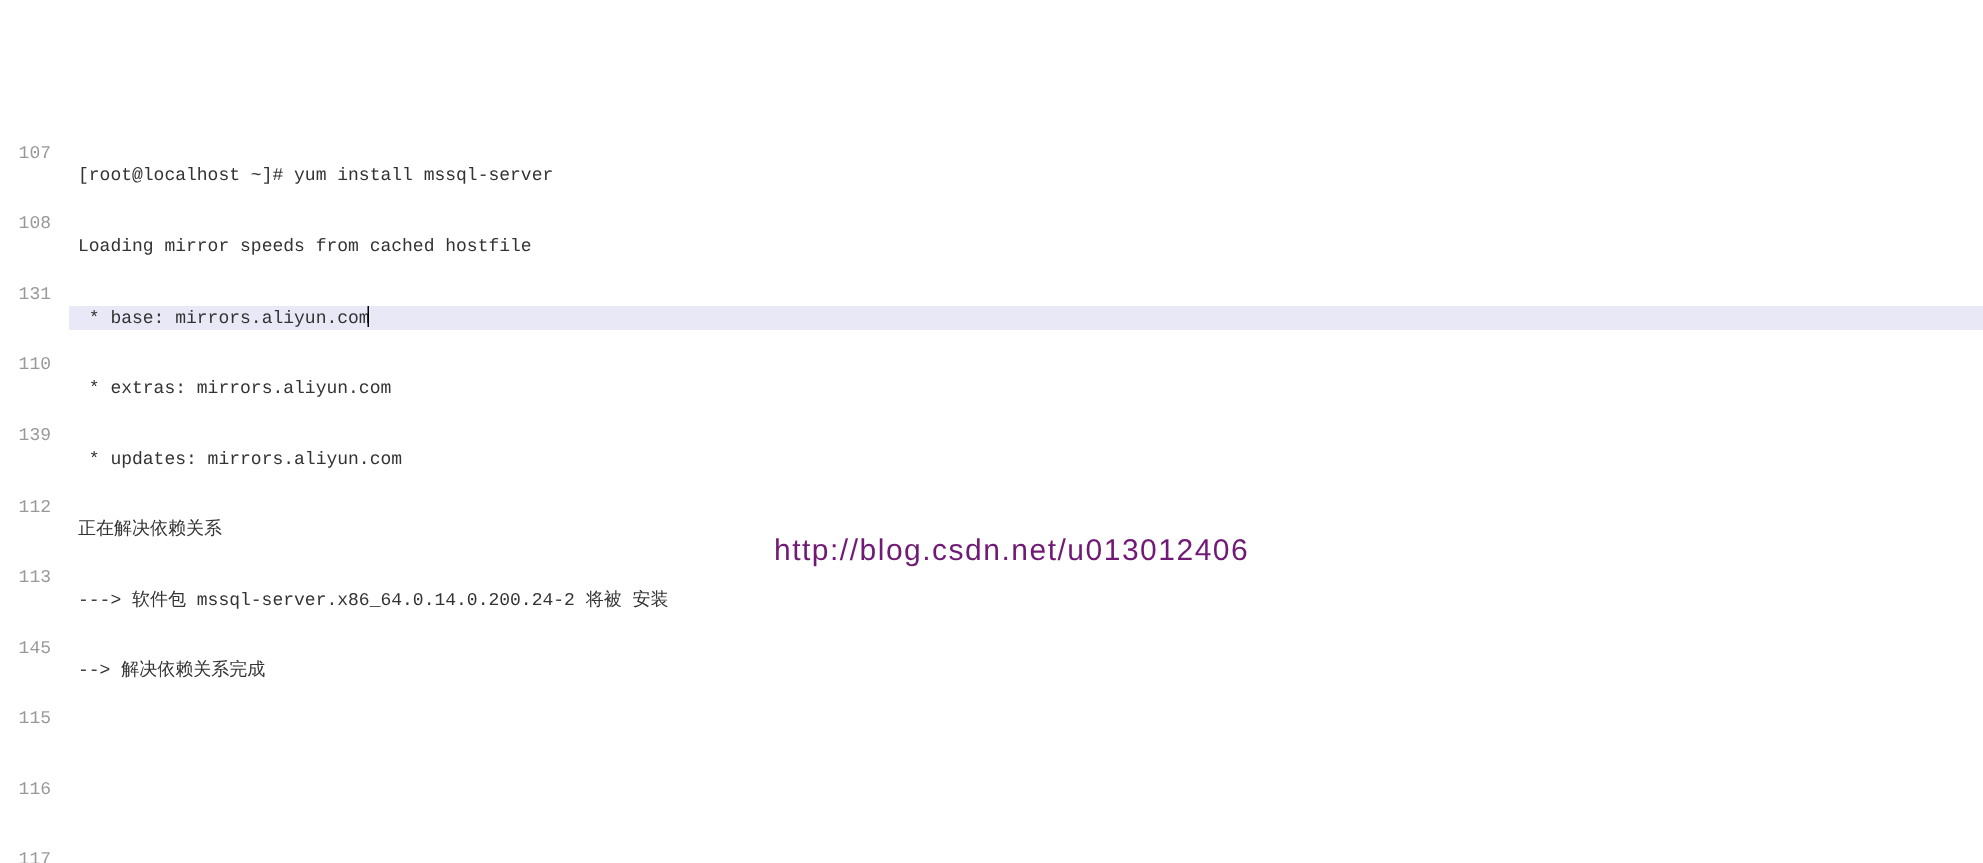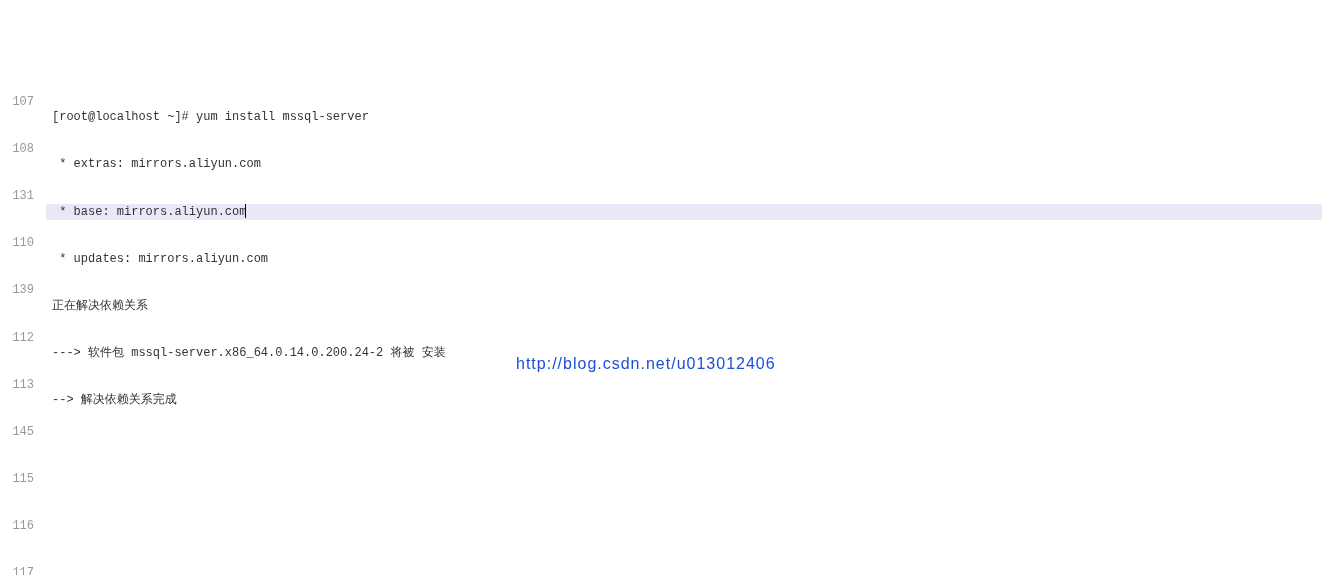--- a/index.html
+++ b/index.html
@@ -104,6 +104,7 @@
   <div class="content">
     <div class="watermark">http://blog.csdn.net/u013012406</div>
     <div class="line">[root@localhost ~]# yum install mssql-server</div>
+    <div class="line">Loading mirror speeds from cached hostfile</div>
     <div class="line"> * extras: mirrors.aliyun.com</div>
     <div class="line highlight"><span> * base: mirrors.aliyun.com</span><span class="cursor"></span></div>
     <div class="line"> * updates: mirrors.aliyun.com</div>

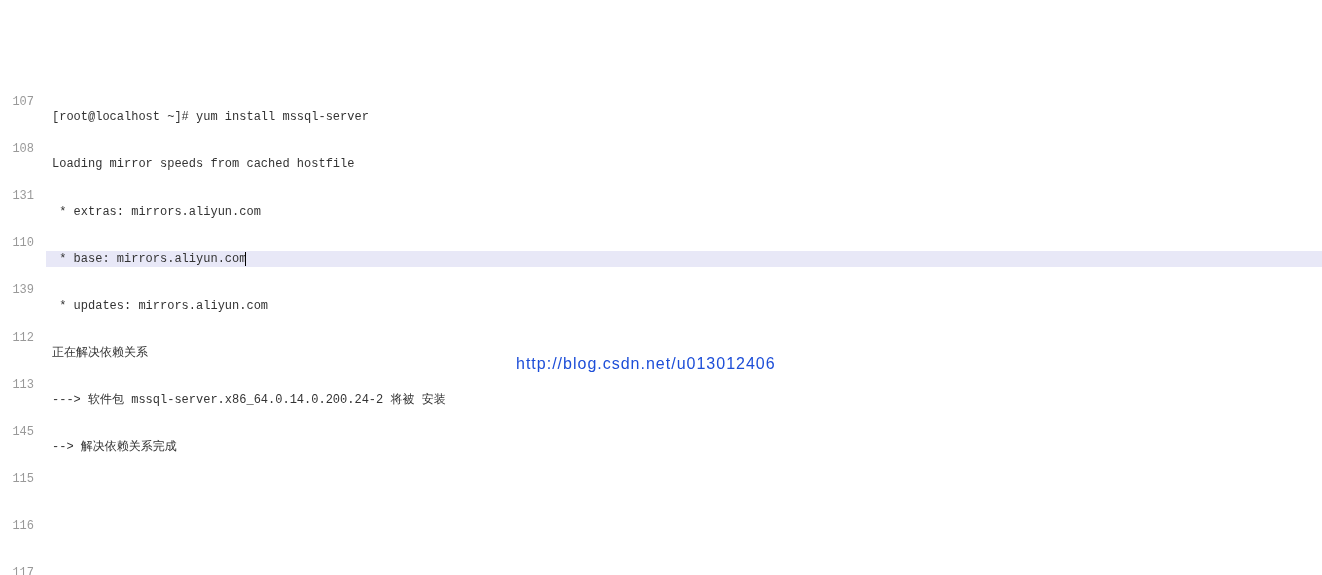--- a/index.html
+++ b/index.html
@@ -105,8 +105,8 @@
     <div class="watermark">http://blog.csdn.net/u013012406</div>
     <div class="line">[root@localhost ~]# yum install mssql-server</div>
     <div class="line">Loading mirror speeds from cached hostfile</div>
+    <div class="line highlight"><span> * base: mirrors.aliyun.com</span><span class="cursor"></span></div>
     <div class="line"> * extras: mirrors.aliyun.com</div>
-    <div class="line highlight"><span> * base: mirrors.aliyun.com</span><span class="cursor"></span></div>
     <div class="line"> * updates: mirrors.aliyun.com</div>
     <div class="line">正在解决依赖关系</div>
     <div class="line">---&gt; 软件包 mssql-server.x86_64.0.14.0.200.24-2 将被 安装</div>

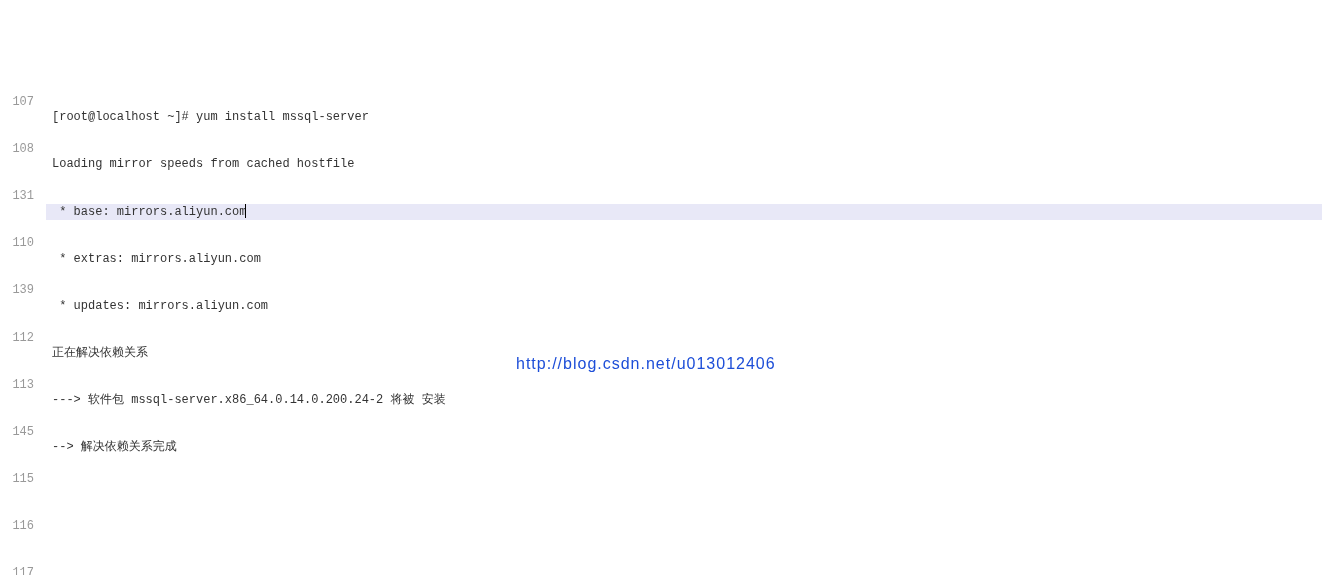--- a/index.html
+++ b/index.html
@@ -51,9 +51,9 @@
       position: absolute;
       top: 292px;
       left: 470px;
-      color: #1d4ed8;
+      color: #701a75;
       font-family: Arial, sans-serif;
-      font-size: 16px;
+      font-size: 20px;
       letter-spacing: 1px;
       pointer-events: none;
     }

